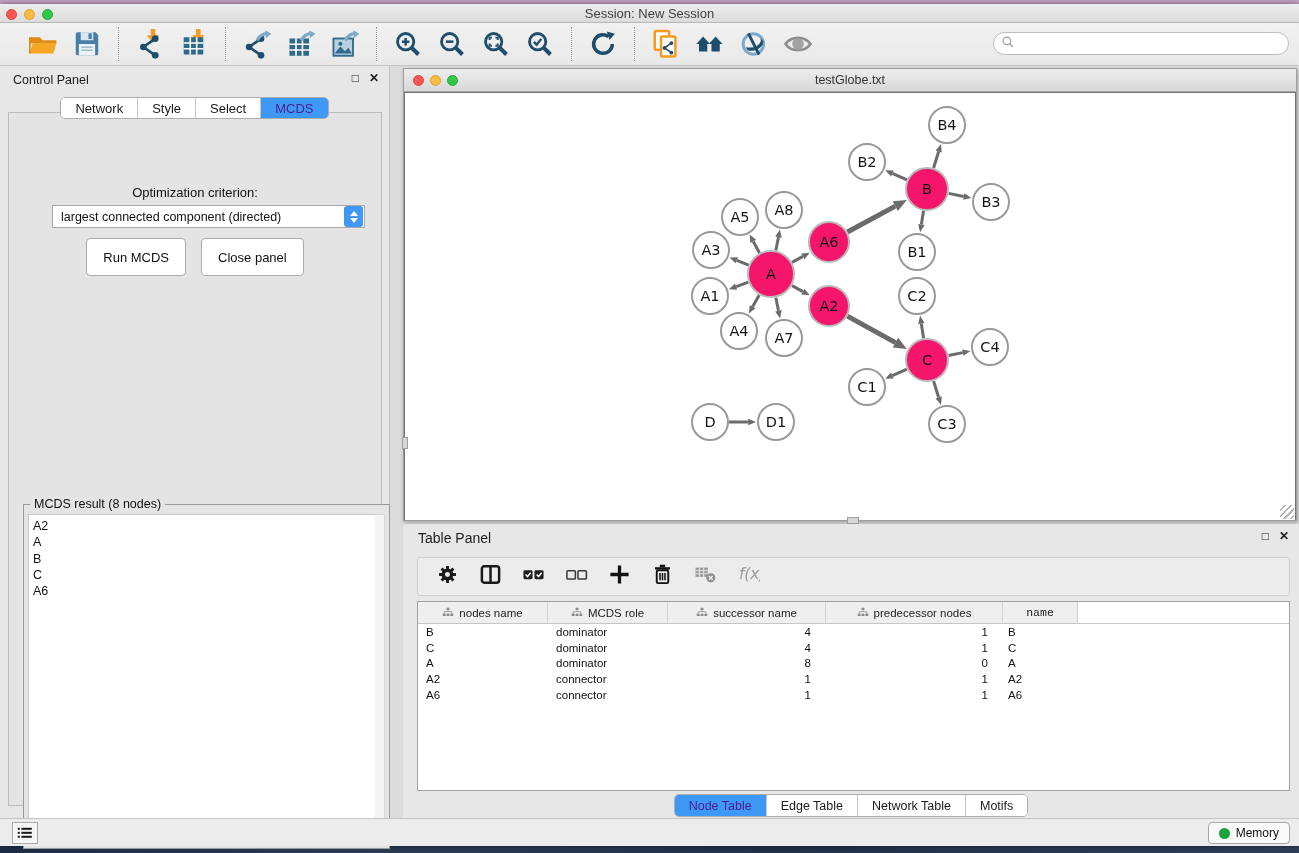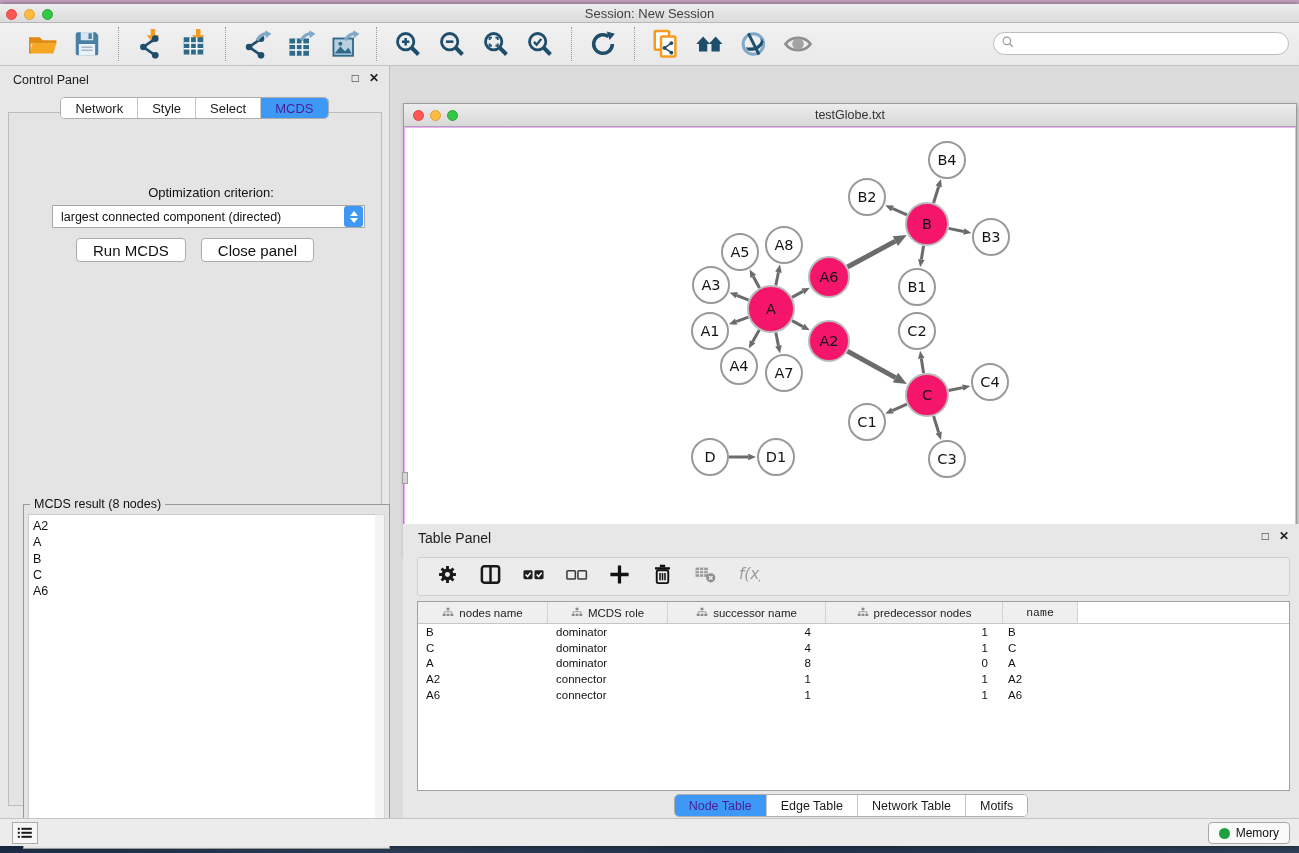--- a/index.html
+++ b/index.html
@@ -76,7 +76,7 @@
 
   
   .net-window { position:absolute; left:403px; top:2px; width:894px; height:453px;
-     background:#f0abfc; border:1px solid #9c9c9c; box-shadow:1px 2px 4px rgba(0,0,0,.25);margin-top:35px; }
+     background:#737373; border:1px solid #9c9c9c; box-shadow:1px 2px 4px rgba(0,0,0,.25); }
   .net-titlebar { position:absolute; left:0; top:0; width:100%; height:23px;
      background:linear-gradient(#ededed,#d8d8d8); border-bottom:1px solid #a8a8a8; }
   .net-titlebar .title { position:absolute; left:0; right:0; top:4px; text-align:center; font-size:12.5px; color:#333; }

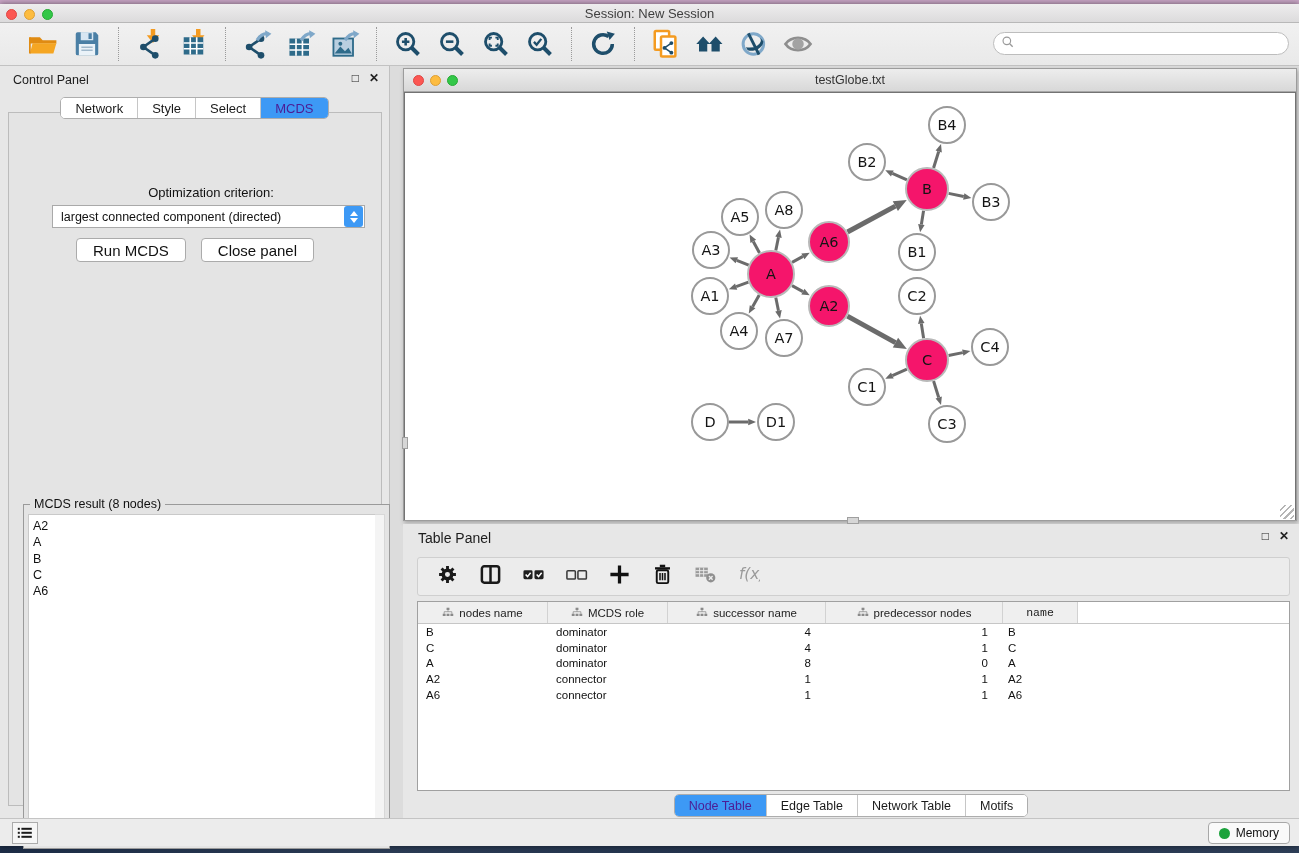--- a/index.html
+++ b/index.html
@@ -54,7 +54,7 @@
      align-items:center; border-right:1px solid #c6c6c6; cursor:default; }
   .seg-tab:last-child { border-right:none; }
   .seg-tab.sel { background:var(--accent,#3d99f5); color:#4c1d95; }
-  .opt-label { position:absolute; left:16px; top:72px; width:100%; text-align:center; font-size:13px; color:#111; }
+  .opt-label { position:absolute; left:0; top:72px; width:100%; text-align:center; font-size:13px; color:#111; }
   .combo { position:absolute; left:43px; top:92px; width:313px; height:23px; background:#fff;
      border:1px solid #a9a9a9; border-radius:0; display:flex; align-items:center; }
   .combo .combo-text { flex:1; font-size:12.5px; color:#111; padding-left:8px; white-space:nowrap; overflow:hidden; }

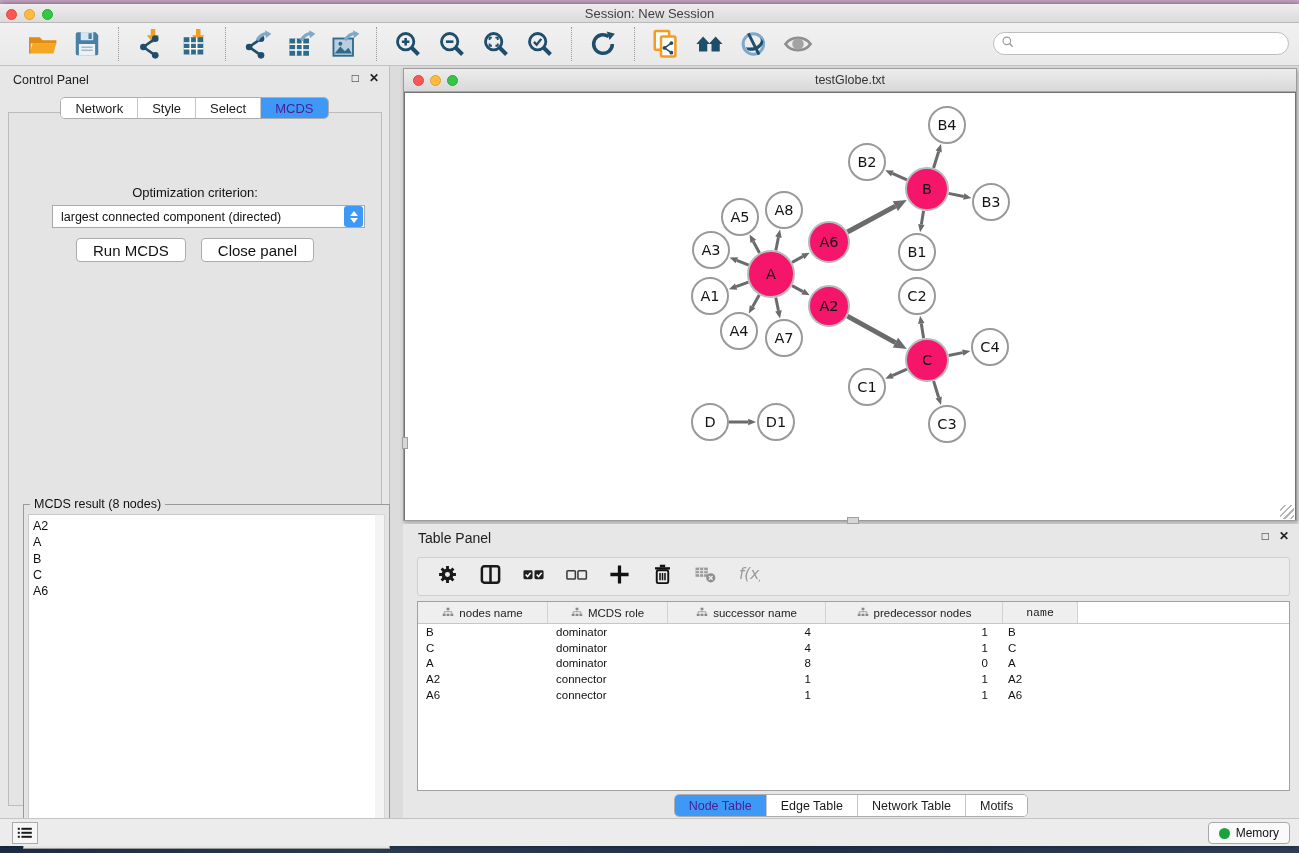--- a/index.html
+++ b/index.html
@@ -63,8 +63,8 @@
   .stepper .up { width:0; height:0; border-left:4px solid transparent; border-right:4px solid transparent; border-bottom:5px solid #fff; }
   .stepper .down { width:0; height:0; border-left:4px solid transparent; border-right:4px solid transparent; border-top:5px solid #fff; }
   .btn-row { position:absolute; left:0; top:125px; width:100%; display:flex; justify-content:center; gap:15px; }
-  .push-btn { height:24px; padding:0 16px; background:#fff; border:1px solid #ababab; border-radius:4px;
-     font-size:15px; color:#111; display:flex; align-items:center; cursor:default; }
+  .push-btn { height:38px; padding:0 16px; background:#fff; border:1px solid #ababab; border-radius:4px;
+     font-size:13px; color:#111; display:flex; align-items:center; cursor:default; }
   .result-box { position:absolute; left:14px; top:391px; width:367px; height:345px;
      border:1px solid #9a9a9a; background:#e4e4e4; }
   .result-title { position:absolute; left:6px; top:-8px; background:#e4e4e4; padding:0 4px;

